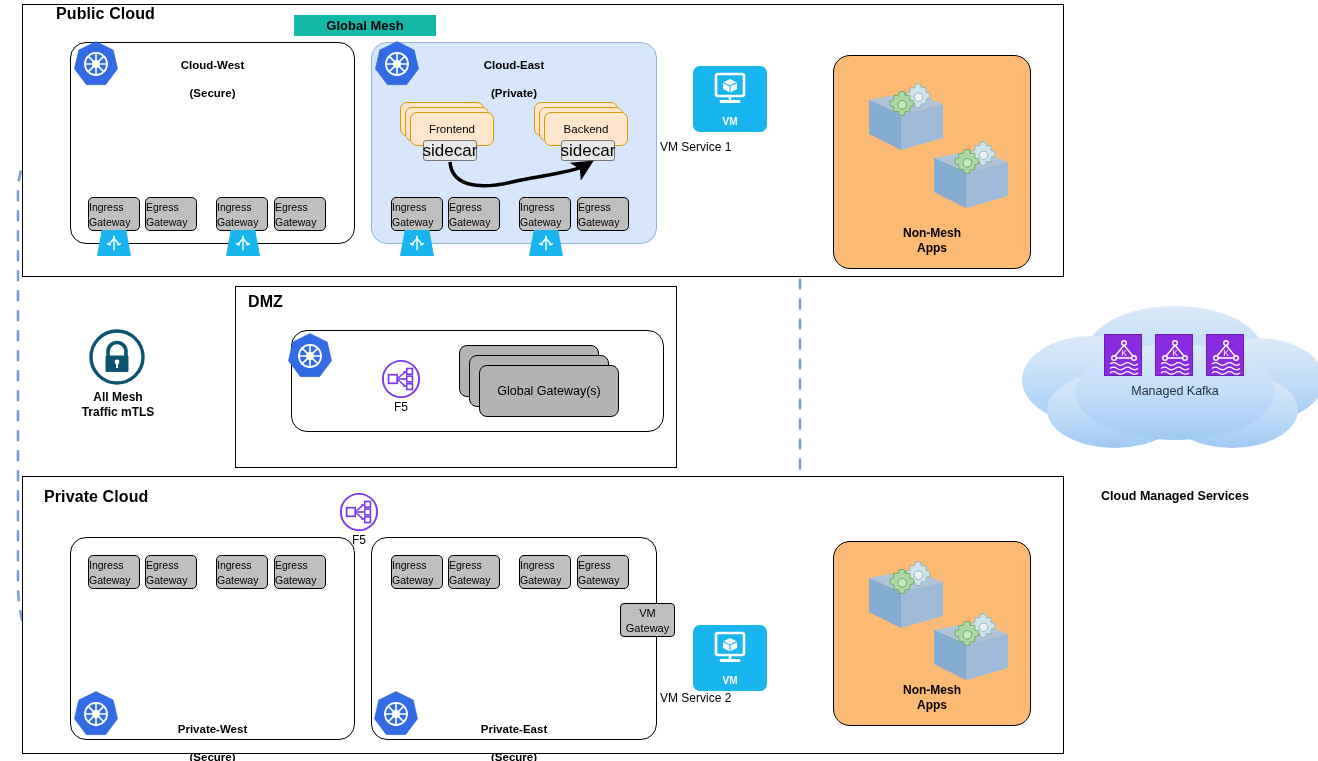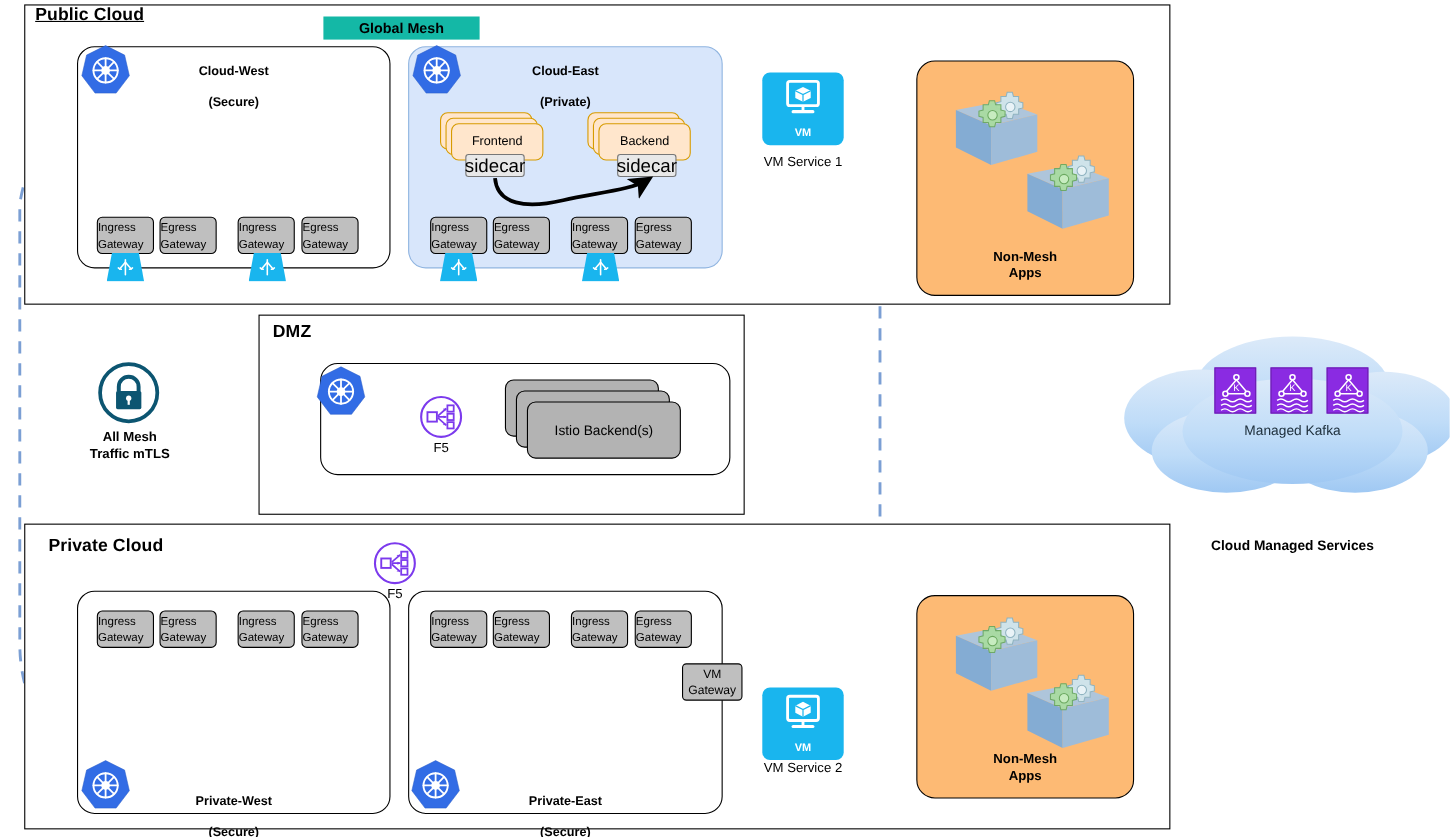--- a/index.html
+++ b/index.html
@@ -197,7 +197,7 @@
   </svg>
 
   <div class="zone" style="left:22px; top:4px; width:1042px; height:273px;"></div>
-  <div class="zone-title" style="left:32px; top:5px;text-decoration:underline;">Public Cloud</div>
+  <div class="zone-title" style="left:56px; top:5px;">Public Cloud</div>
 
   <div class="mesh-banner" style="left:294px; top:15px; width:142px; height:21px;">Global Mesh</div>
 

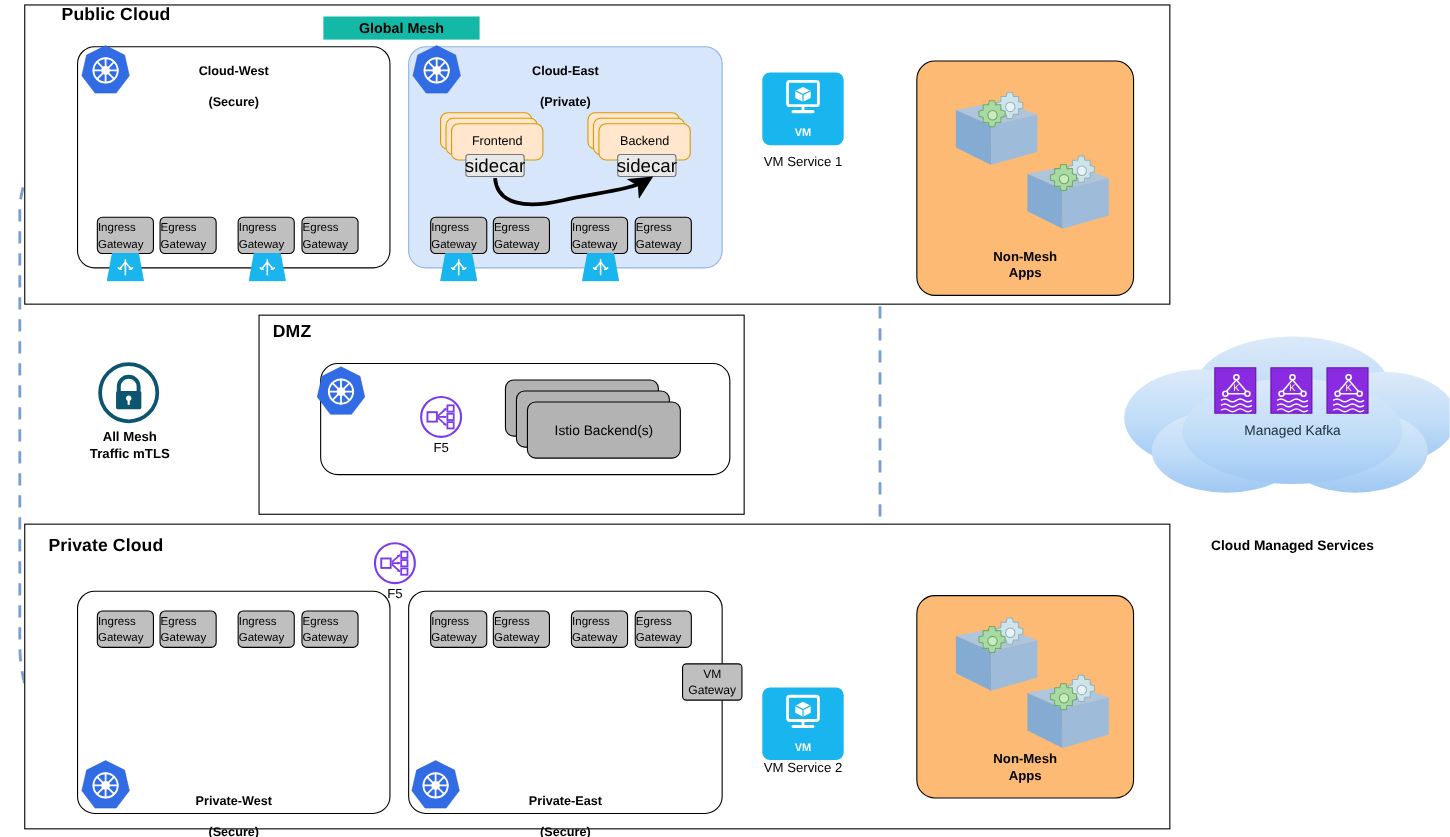--- a/index.html
+++ b/index.html
@@ -110,7 +110,7 @@
     text-align: center; font-size: 10px; color: #fff; font-weight: bold;
   }
   .vm-caption {
-    position: absolute; text-align: center;
+    position: absolute; 
     font-size: 12px; color: #000; white-space: nowrap;
   }
 

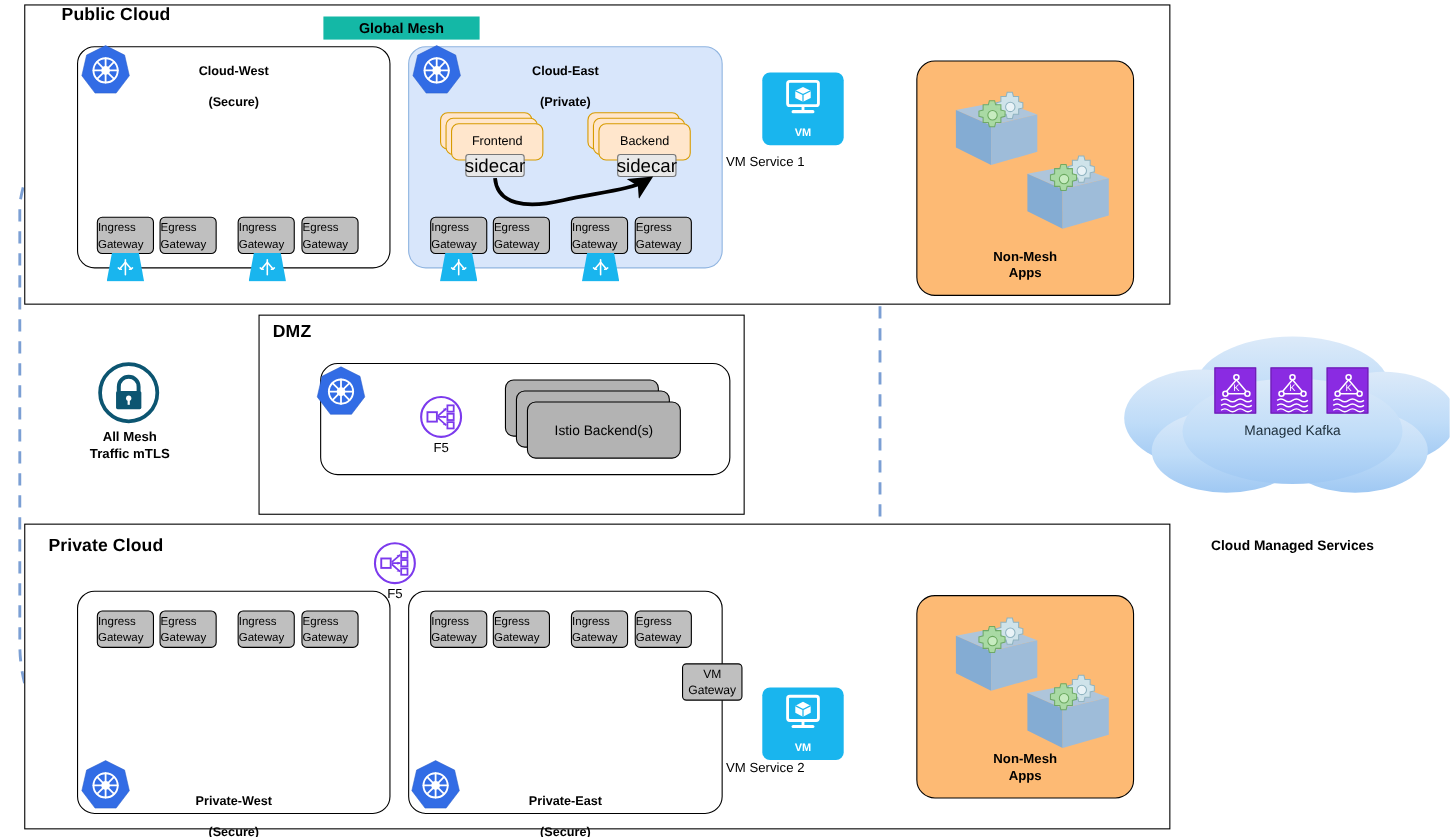--- a/index.html
+++ b/index.html
@@ -432,7 +432,7 @@
   <div class="igw-stack" style="left:459px; top:345px;">
     <div class="igw s1"></div>
     <div class="igw s2"></div>
-    <div class="igw s3">Istio Backend(s)</div>
+    <div class="igw s3">Global Gateway(s)</div>
   </div>
 
   <div class="lock-wrap" style="left:88px; top:328px;">

